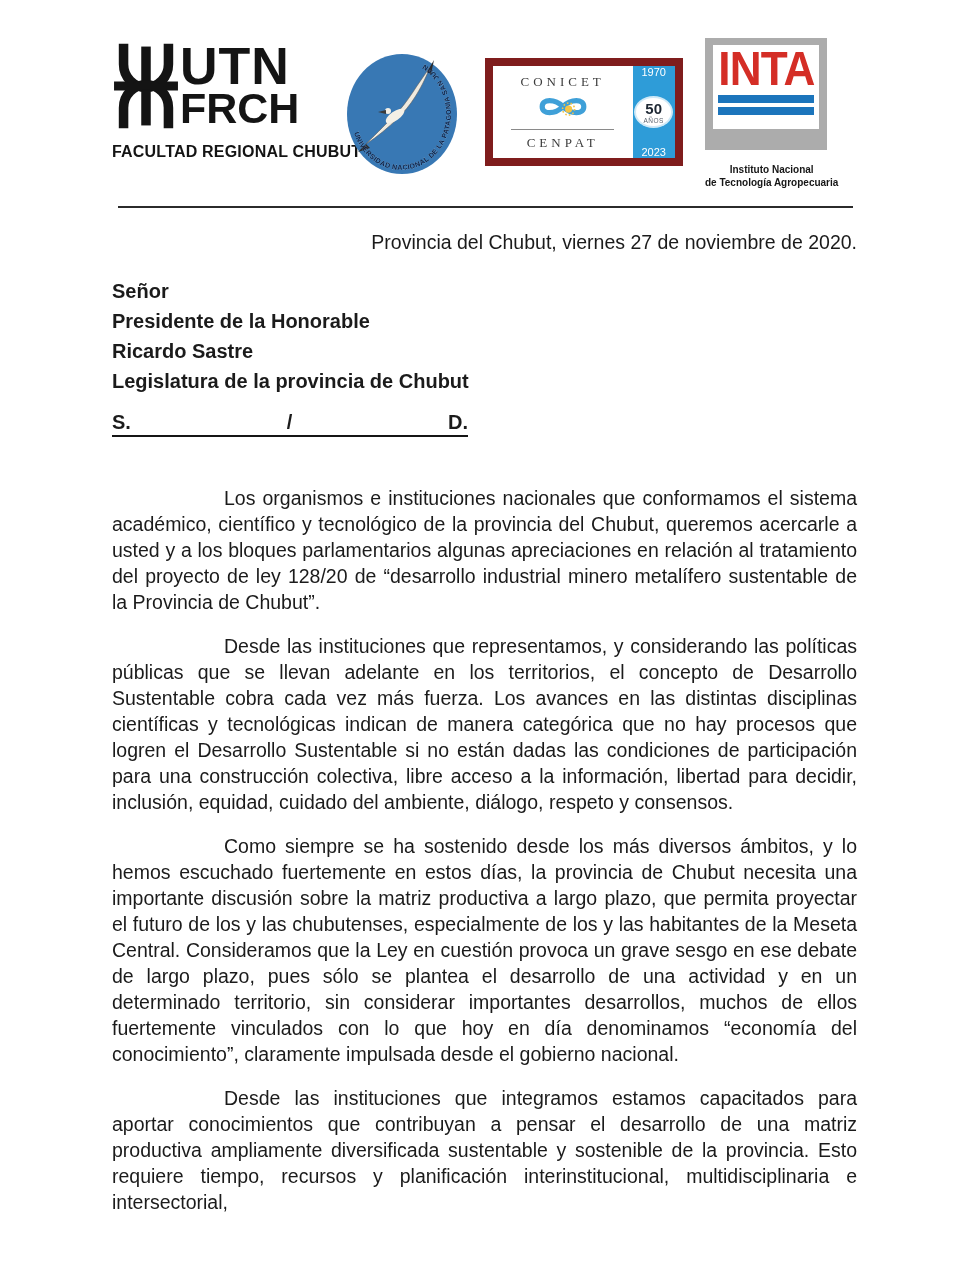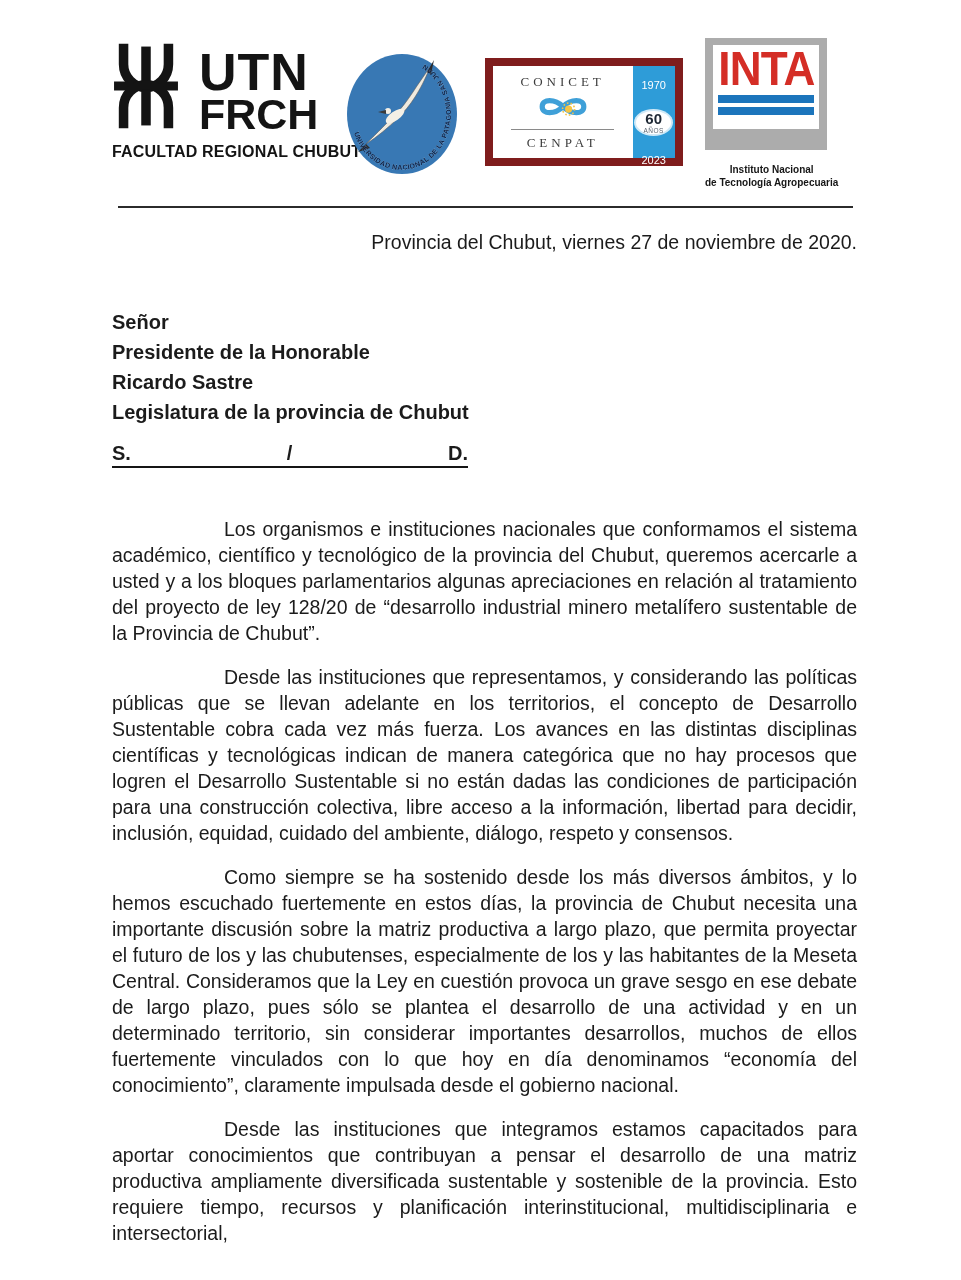--- a/index.html
+++ b/index.html
@@ -14,7 +14,7 @@
   .logos { display:flex; justify-content:space-between; align-items:flex-start; padding-top:38px; height:152px; }
 
   .logo-utn { width:210px; }
-  .utn-row { display:flex; align-items:flex-end; gap:19px; }
+  .utn-row { display:flex; align-items:center; gap:0; }
   .utn-icon svg { display:block; }
   .utn-acronym { font-weight:bold; color:#141414; line-height:0.88; }
   .utn-line1 { font-size:52px; letter-spacing:1px; }

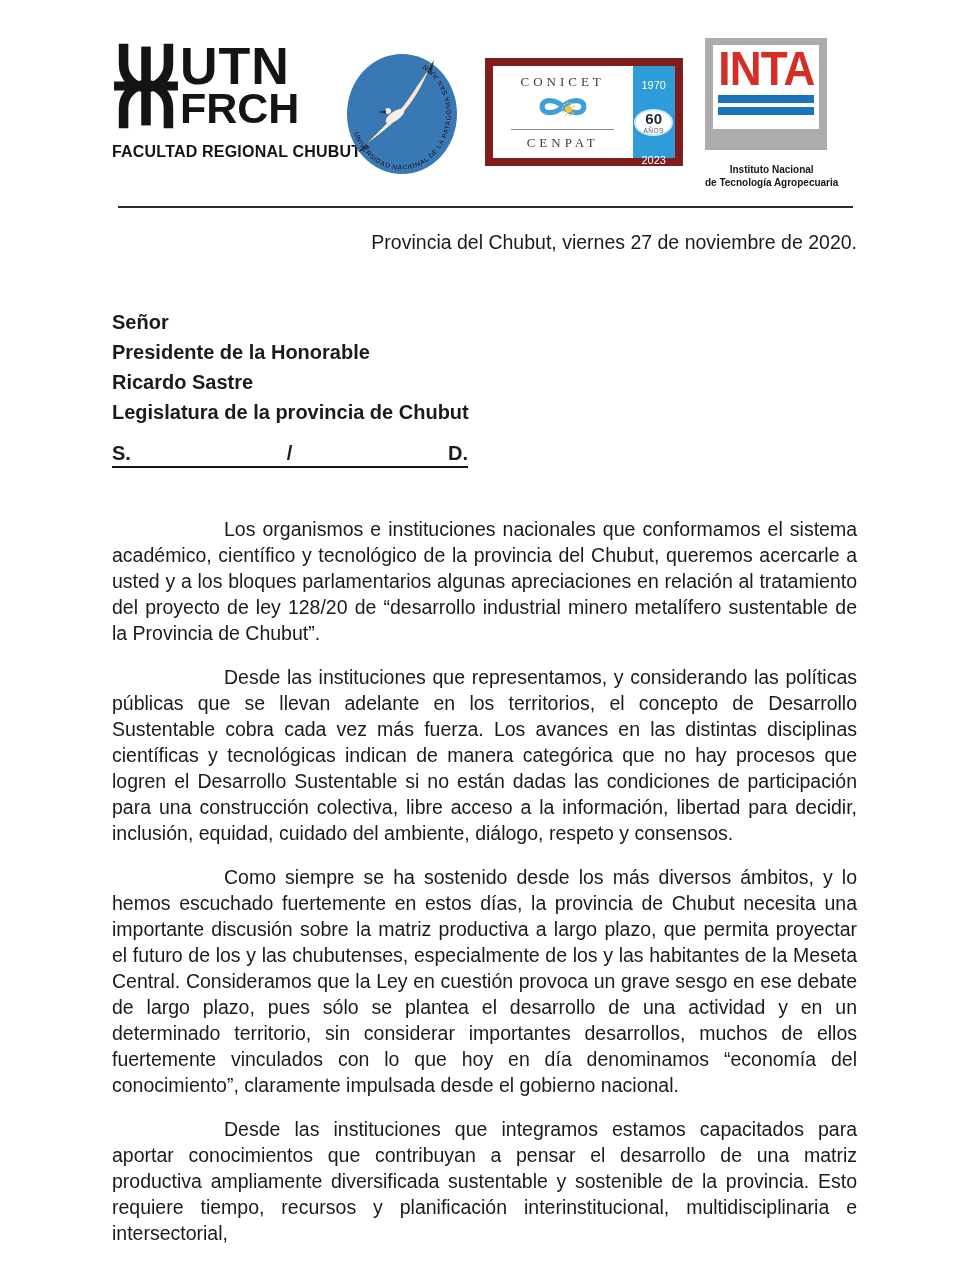--- a/index.html
+++ b/index.html
@@ -27,7 +27,7 @@
   .conicet-left { width:132px; display:flex; flex-direction:column; align-items:center; justify-content:space-between; padding:8px 4px 7px; font-family:"Liberation Serif", serif; }
   .conicet-name { font-size:13px; letter-spacing:4px; color:#3c3c3c; }
   .conicet-divider { width:78%; border-top:1px solid #8a8a8a; height:0; margin:1px 0 2px; }
-  .conicet-right { width:42px; background:#2E9CD8; color:#fff; display:flex; flex-direction:column; align-items:center; justify-content:space-between; padding:13px 0; font-size:11px; font-family:"Liberation Sans", sans-serif;gap:20px; }
+  .conicet-right { width:42px; background:#2E9CD8; color:#fff; display:flex; flex-direction:column; align-items:center; justify-content:space-between; padding:0 0; font-size:11px; font-family:"Liberation Sans", sans-serif;gap:20px; }
   .badge { width:35px; height:35px; background:#fff; border-radius:50%; display:flex; flex-direction:column; align-items:center; justify-content:center; box-shadow:0 0 0 2px #cfe9f7; }
   .badge-number { font-size:15px; font-weight:bold; color:#1d2733; line-height:1; }
   .badge-label { font-size:6.5px; color:#5a6570; letter-spacing:0.5px; margin-top:1px; }

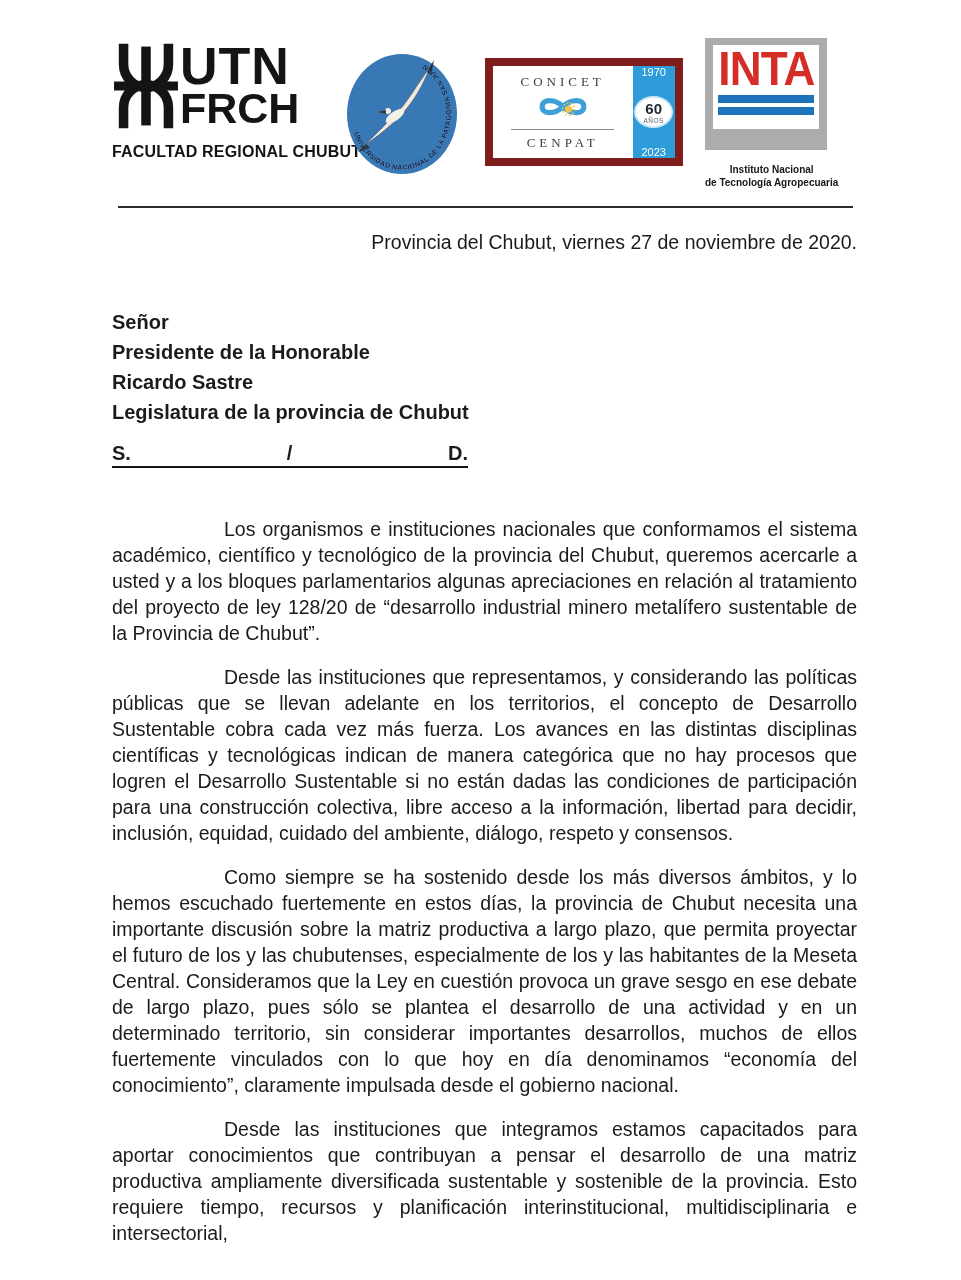--- a/index.html
+++ b/index.html
@@ -108,7 +108,7 @@
         <div class="conicet-right">
           <div>1970</div>
           <div class="badge">
-            <div class="badge-number">60</div>
+            <div class="badge-number">50</div>
             <div class="badge-label">AÑOS</div>
           </div>
           <div>2023</div>

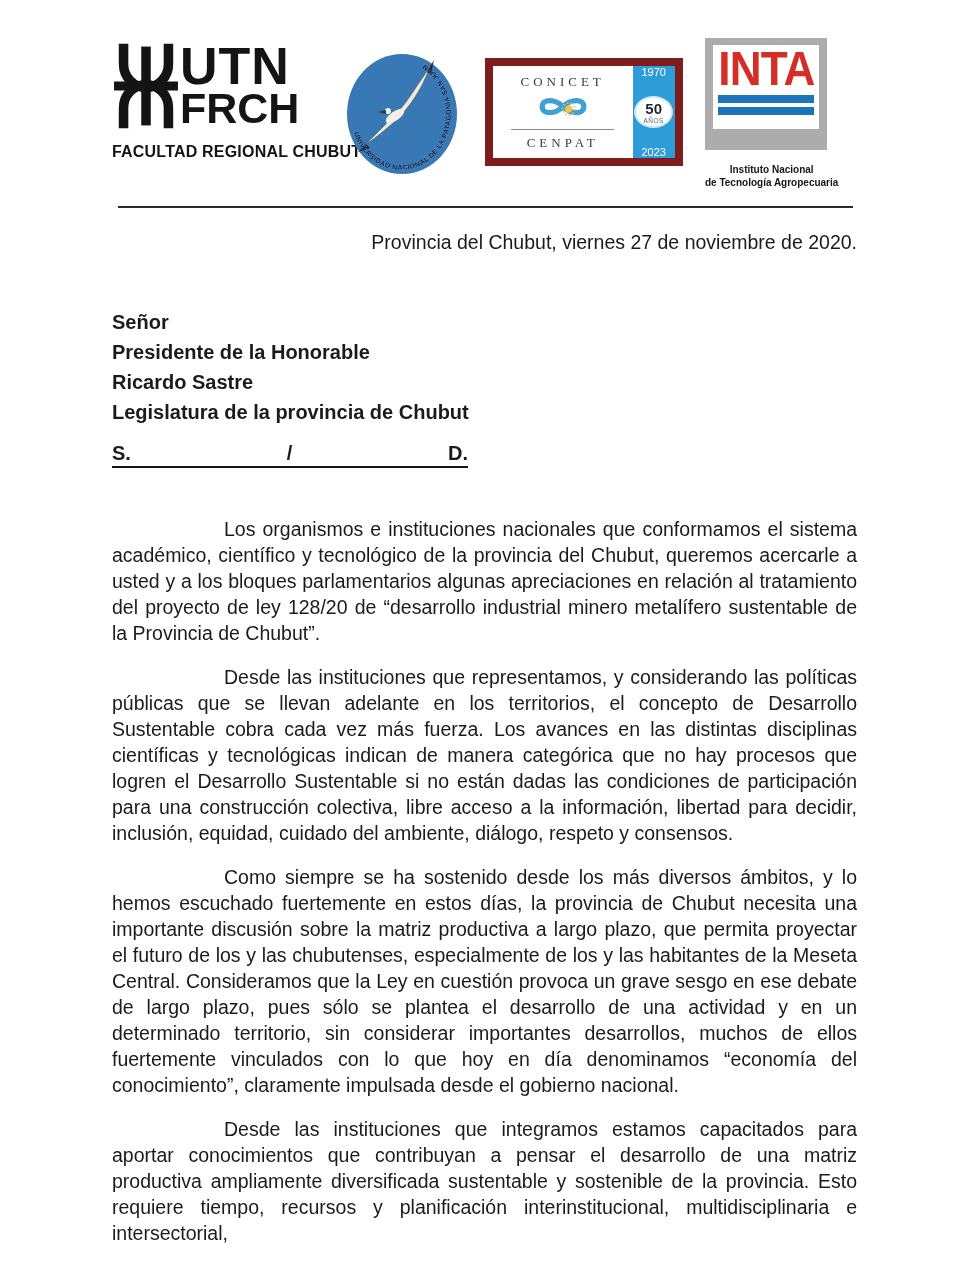--- a/index.html
+++ b/index.html
@@ -42,7 +42,7 @@
   
   .rule { border:none; border-top:2px solid #2b2b2b; margin:16px 4px 0 6px; }
   .date { text-align:right; font-size:19.5px; margin-top:23px; }
-  .recipient { margin-top:53px; font-weight:bold; font-size:20px; line-height:30px; }
+  .recipient { margin-top:22px; font-weight:bold; font-size:20px; line-height:30px; }
   .salutation { margin-top:15px; width:356px; display:flex; justify-content:space-between; font-weight:bold; font-size:20px; border-bottom:2.5px solid #151515; padding-bottom:1px; }
   .body-text { margin-top:48px; }
   .body-text p { margin:16px 0 18px; font-size:19.5px; line-height:26px; text-align:justify; text-indent:112px; }

